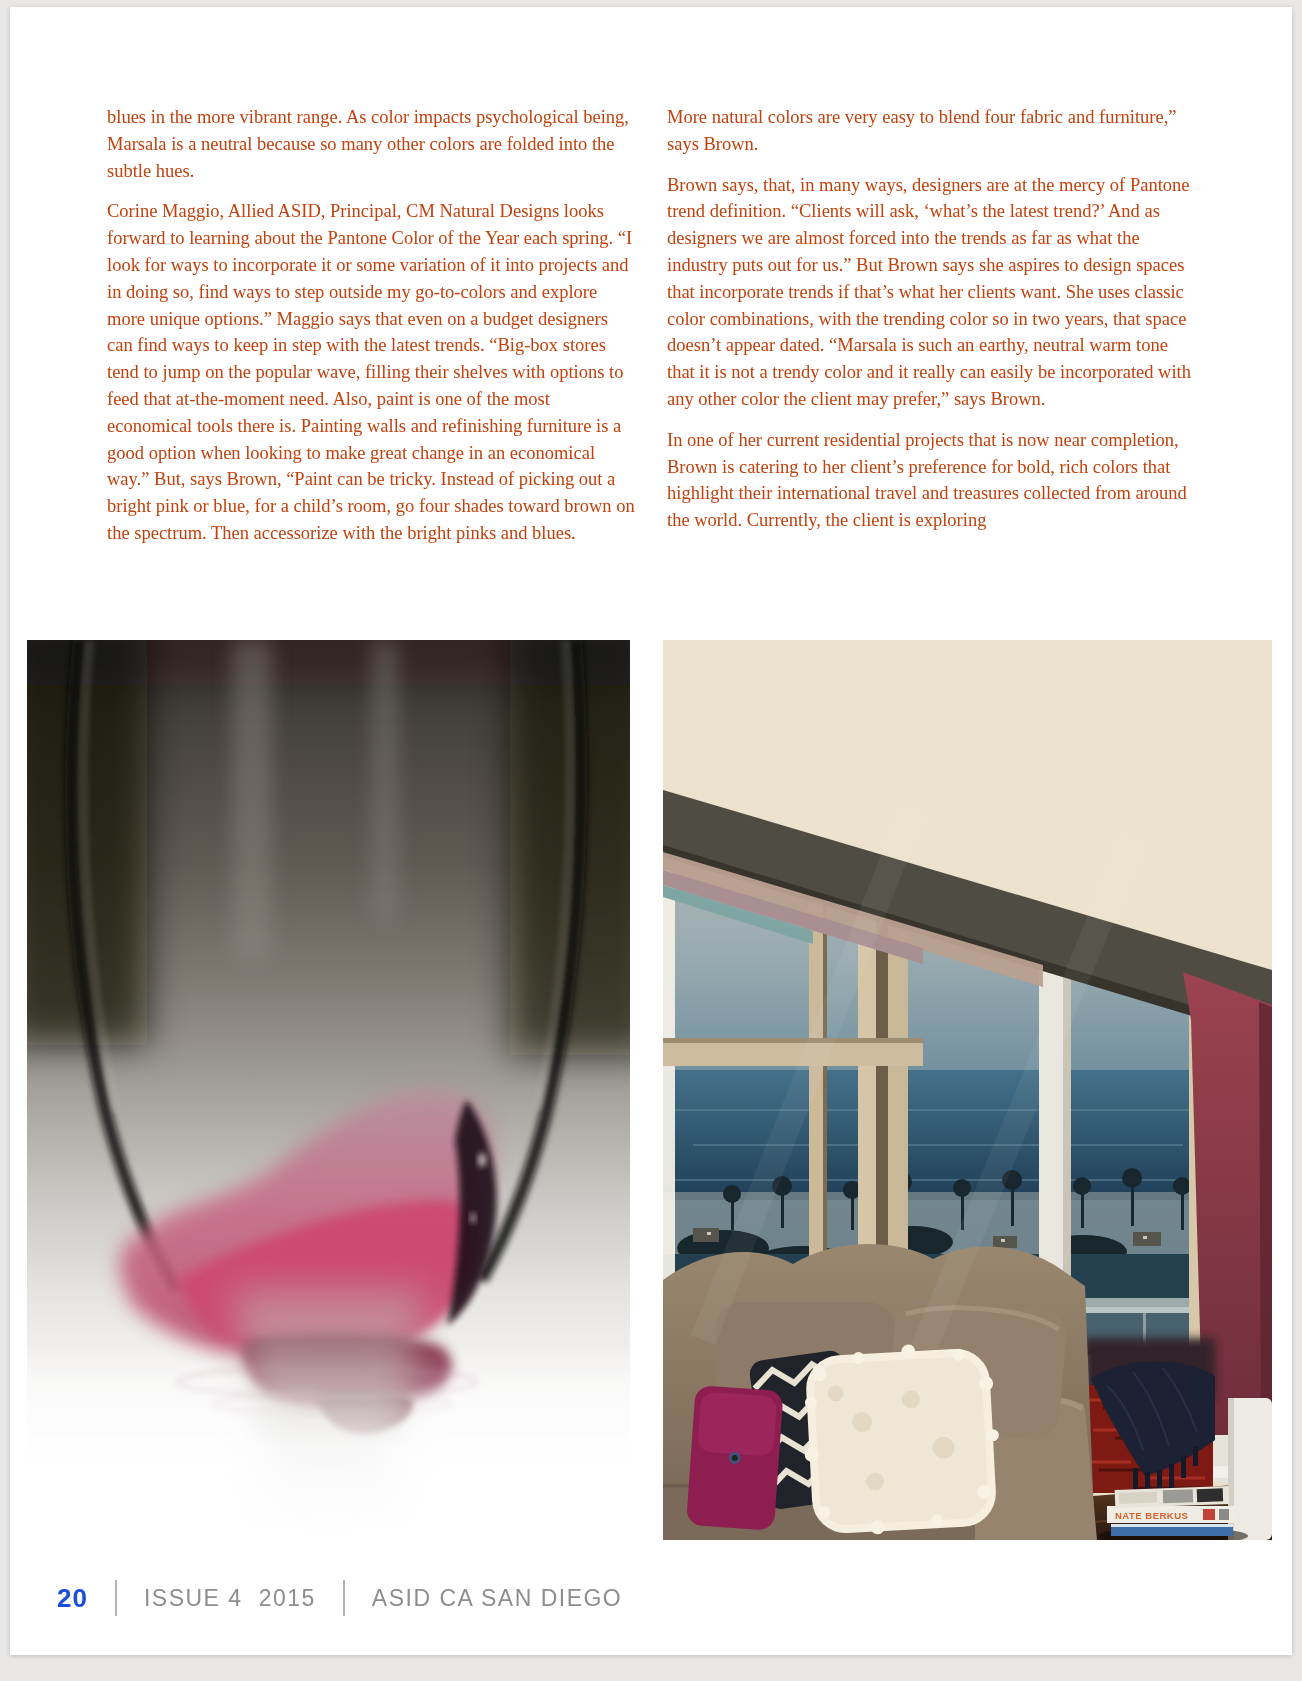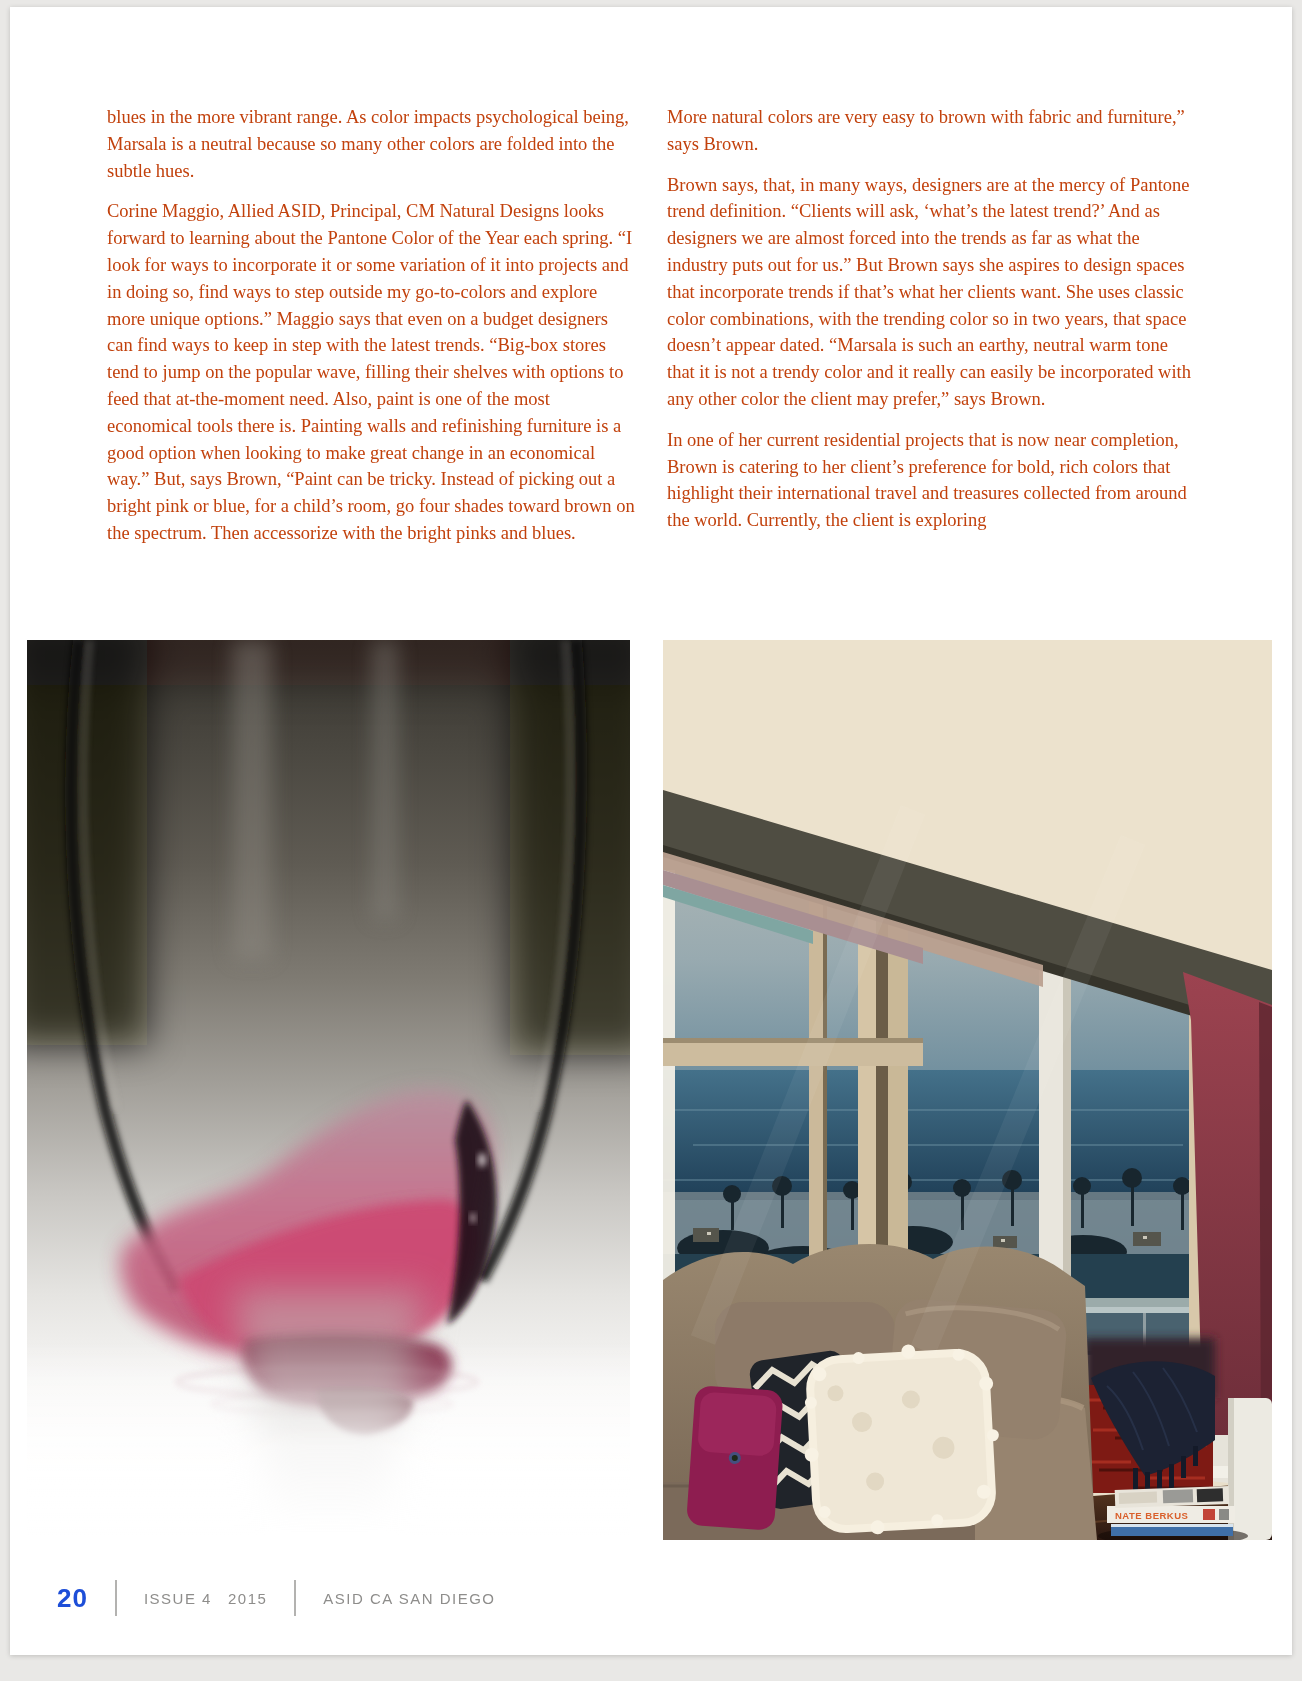--- a/index.html
+++ b/index.html
@@ -40,7 +40,7 @@
   </div>
 
   <div class="abs col col-right">
-    <p>More natural colors are very easy to brown with fabric and furniture,” says Brown.</p>
+    <p>More natural colors are very easy to blend four fabric and furniture,” says Brown.</p>
     <p>Brown says, that, in many ways, designers are at the mercy of Pantone trend definition. “Clients will ask, ‘what’s the latest trend?’ And as designers we are almost forced into the trends as far as what the industry puts out for us.” But Brown says she aspires to design spaces that incorporate trends if that’s what her clients want. She uses classic color combinations, with the trending color so in two years, that space doesn’t appear dated. “Marsala is such an earthy, neutral warm tone that it is not a trendy color and it really can easily be incorporated with any other color the client may prefer,” says Brown.</p>
     <p>In one of her current residential projects that is now near completion, Brown is catering to her client’s preference for bold, rich colors that highlight their international travel and treasures collected from around the world. Currently, the client is exploring</p>
   </div>

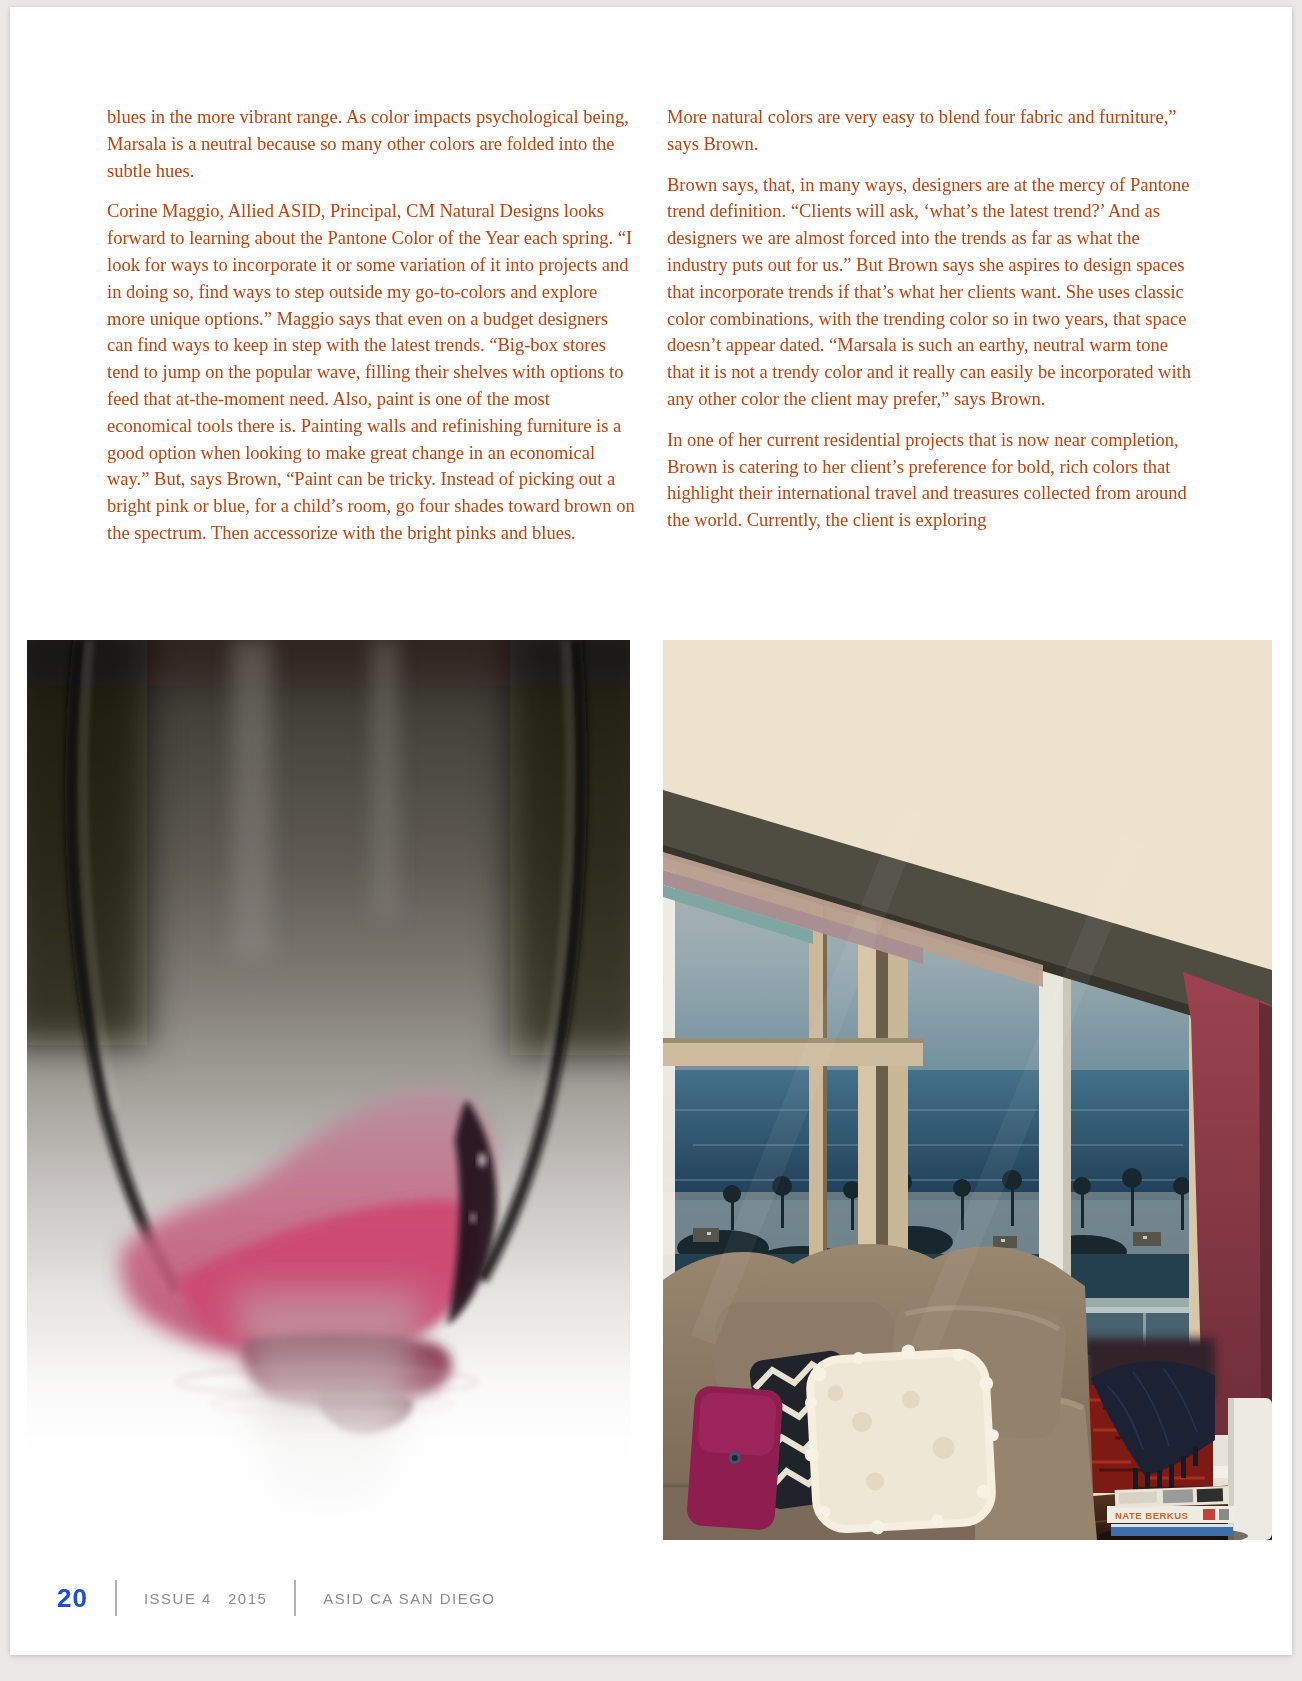--- a/index.html
+++ b/index.html
@@ -24,7 +24,7 @@
           font-family:"Liberation Sans",sans-serif;}
   .page-number{font-size:26px;font-weight:bold;color:#1d4ed8;letter-spacing:1px;}
   .footer-sep{width:2px;height:36px;background:#b3b2b0;margin:0 27px;}
-  .footer-label{font-size:15px;color:#8e8d8b;letter-spacing:1.5px;}
+  .footer-label{font-size:23px;color:#8e8d8b;letter-spacing:1.5px;}
   .footer-year{margin-left:16px;}
 </style>
 </head>

